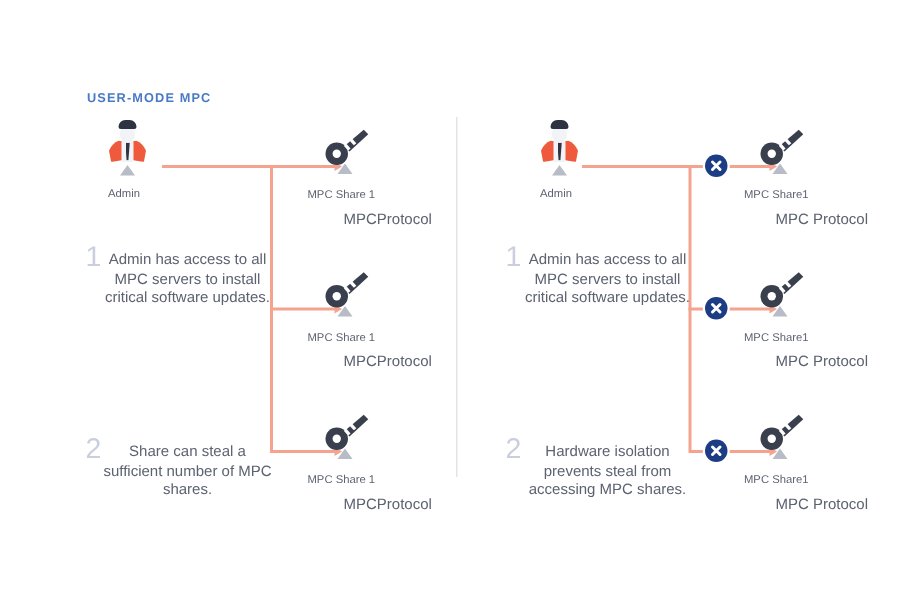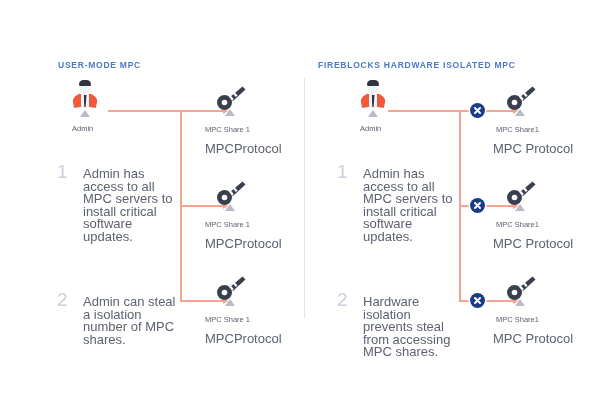--- a/index.html
+++ b/index.html
@@ -162,7 +162,6 @@
 
   <div class="panel-title" id="title-left">USER-MODE MPC</div>
 
-  <div class="panel-title" id="title-right">FIREBLOCKS HARDWARE ISOLATED MPC</div>
 
   <div class="divider"></div>
 

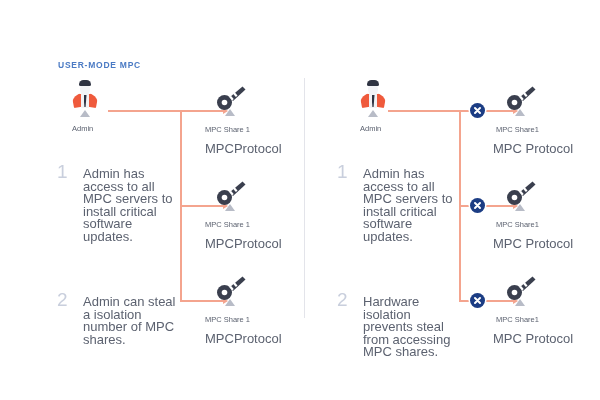--- a/index.html
+++ b/index.html
@@ -126,9 +126,10 @@
   }
   .node-sublabel {
     position: absolute;
-    font-size: 13px;
+    font-size: 10px;
     color: #5c6270;
     white-space: nowrap;
+    margin-left: 24px;
   }
   .actor-label {
     position: absolute;

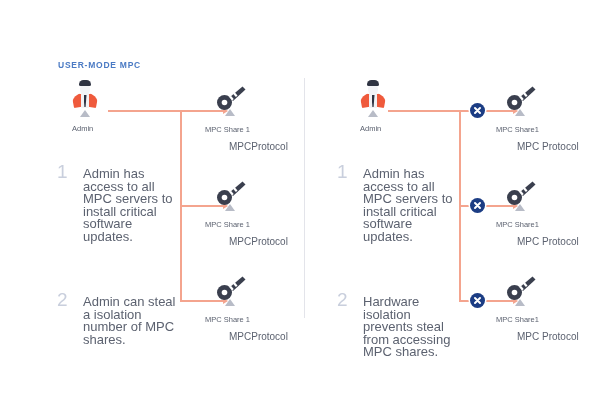--- a/index.html
+++ b/index.html
@@ -150,10 +150,11 @@
     line-height: 1;
   }
   .note .body {
-    margin-left: 26px;
-    font-size: 13px;
+    margin-left: 11px;
+    font-size: 10px;
     line-height: 12.5px;
     color: #5c6270;
+    text-align: center;
   }
 </style>
 </head>

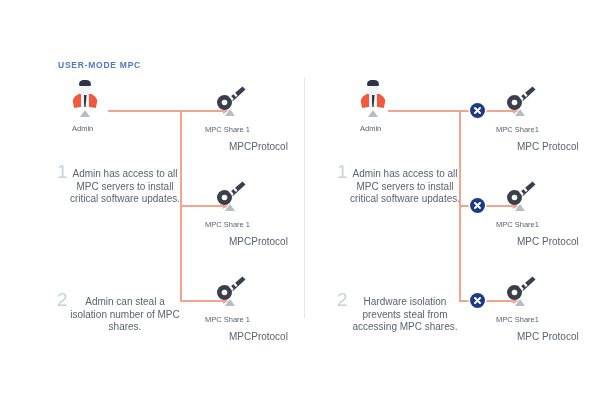--- a/index.html
+++ b/index.html
@@ -235,7 +235,7 @@
 
   <div class="note" style="left:57px; top:296px;">
     <div class="num">2</div>
-    <div class="body">Admin can steal a isolation number of MPC shares.</div>
+    <div class="body">Share can steal a sufficient number of MPC shares.</div>
   </div>
 
   <div class="wire wire-h" style="left:388px; top:110px; width:72px;"></div>

